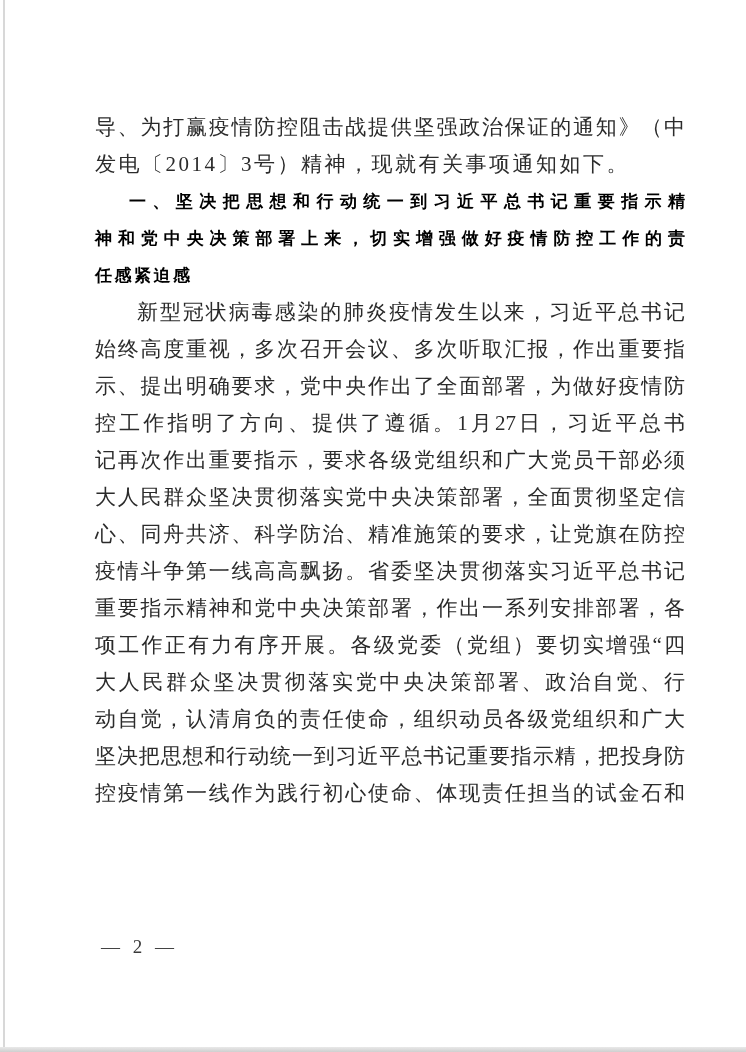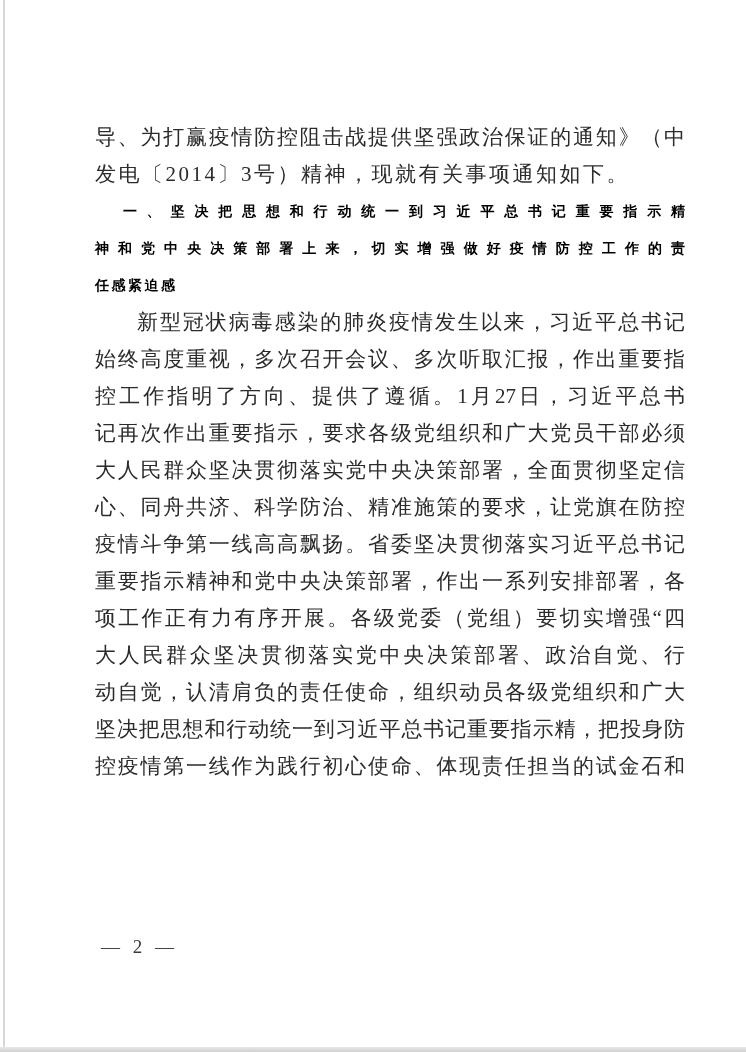--- a/index.html
+++ b/index.html
@@ -31,7 +31,7 @@
   .text-block {
     position: absolute;
     left: 95px;
-    top: 119px;
+    top: 109px;
     width: 590px;
   }
 

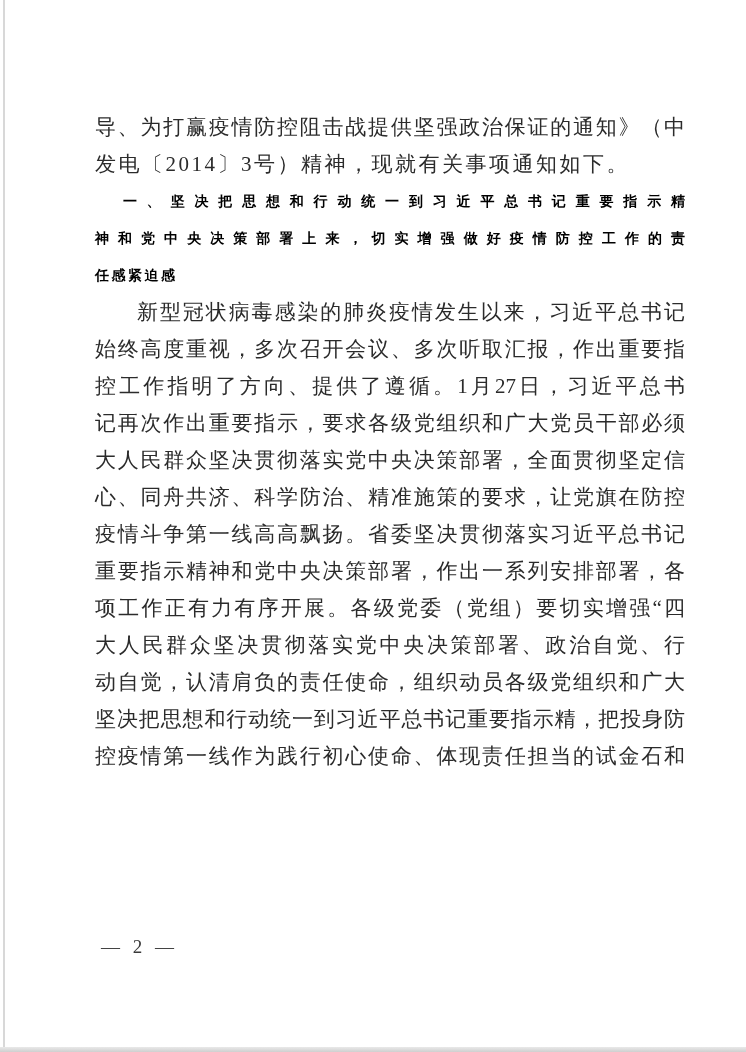--- a/index.html
+++ b/index.html
@@ -58,7 +58,7 @@
     font-family: "Liberation Sans", "DejaVu Sans", sans-serif;
     font-weight: 700;
     color: #000000;
-    font-size: 14px;
+    font-size: 17px;
   }
 
   .footer {

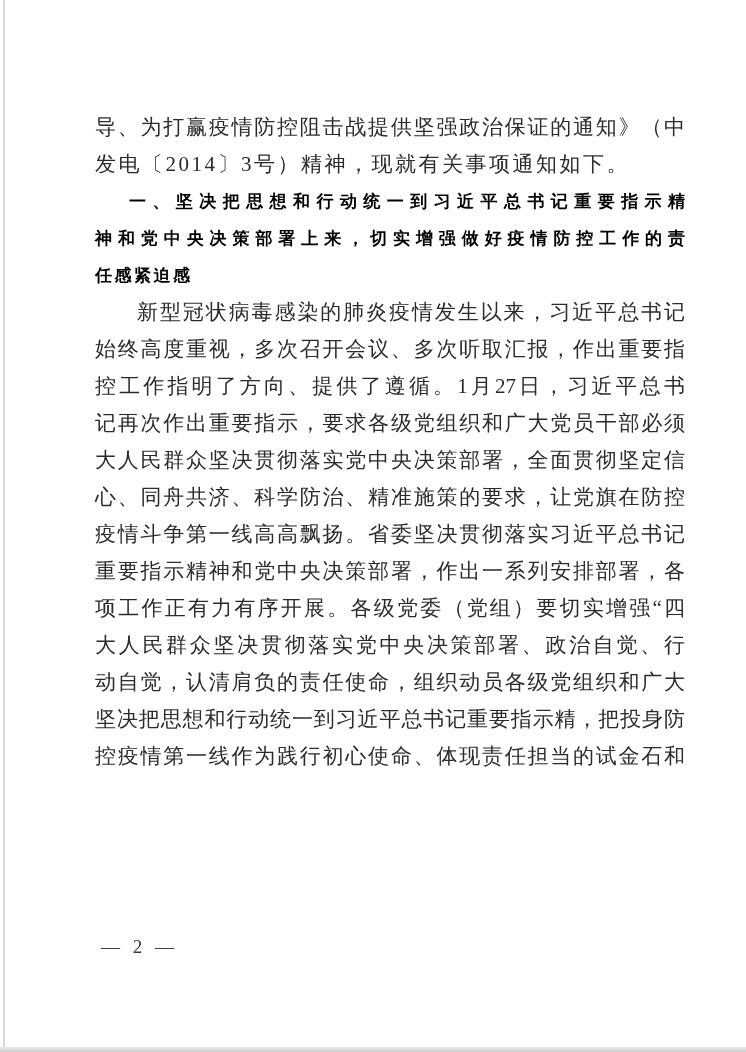--- a/index.html
+++ b/index.html
@@ -90,6 +90,7 @@
 
     <div class="line just indent">新型冠状病毒感染的肺炎疫情发生以来，习近平总书记</div>
     <div class="line just">始终高度重视，多次召开会议、多次听取汇报，作出重要指</div>
+    <div class="line just">示、提出明确要求，党中央作出了全面部署，为做好疫情防</div>
     <div class="line just">控工作指明了方向、提供了遵循。1月27日，习近平总书</div>
     <div class="line just">记再次作出重要指示，要求各级党组织和广大党员干部必须</div>
     <div class="line just">大人民群众坚决贯彻落实党中央决策部署，全面贯彻坚定信</div>

